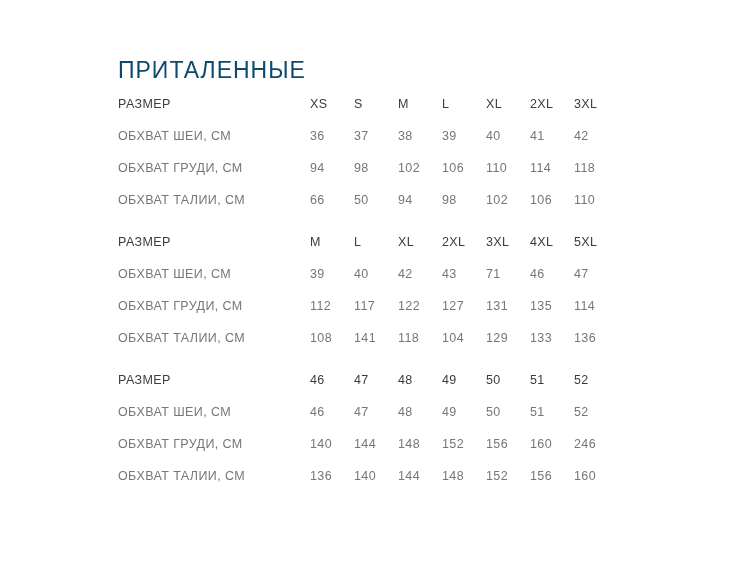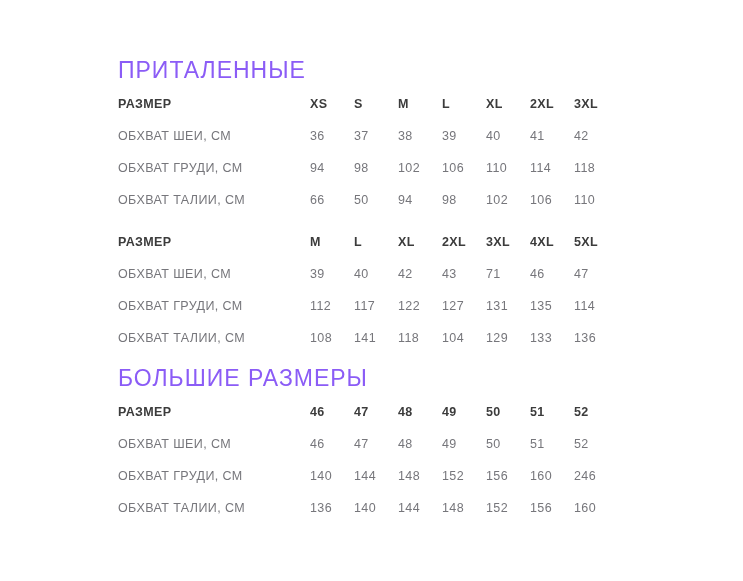--- a/index.html
+++ b/index.html
@@ -20,7 +20,7 @@
     line-height: 28px;
     font-weight: 400;
     letter-spacing: 1px;
-    color: #8b5cf6;
+    color: #0c4a6e;
   }
   .row {
     display: flex;

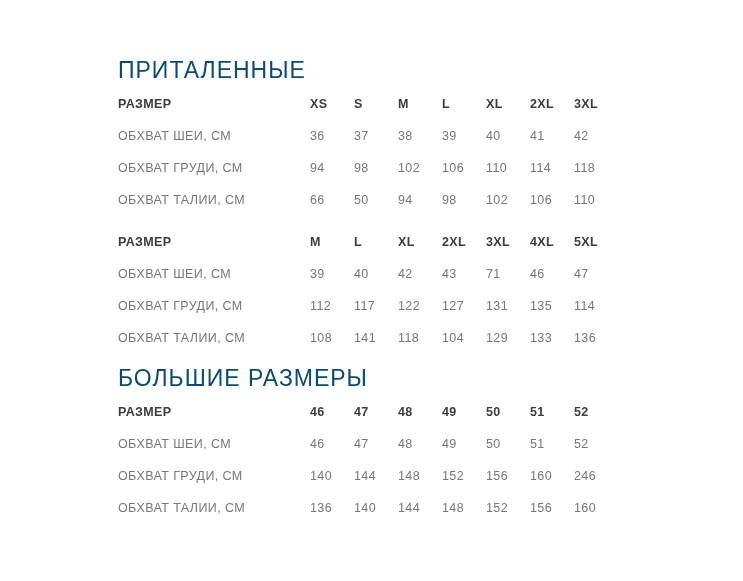--- a/index.html
+++ b/index.html
@@ -38,7 +38,7 @@
   }
   .cell.label { width: 192px; }
   .header-row .cell {
-    font-weight: 700;
+    font-weight: 400;
     color: #3c3c3c;
   }
   .data-row .cell {

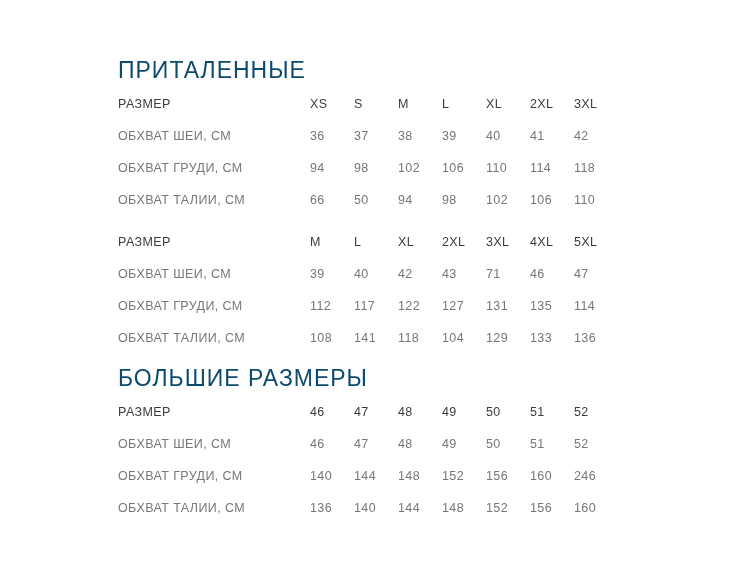--- a/index.html
+++ b/index.html
@@ -139,7 +139,6 @@
   </section>
 
   <section class="size-table">
-    <h2 class="table-title">БОЛЬШИЕ РАЗМЕРЫ</h2>
     <div class="row header-row">
       <div class="cell label">РАЗМЕР</div>
       <div class="cell">46</div>

